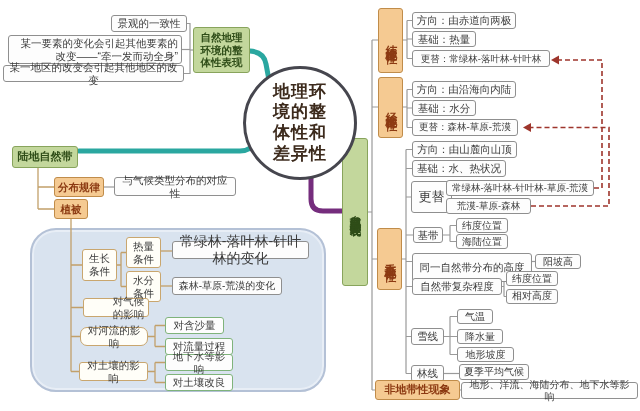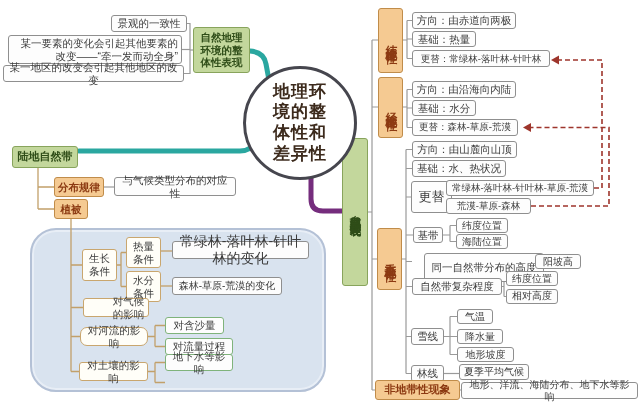--- a/index.html
+++ b/index.html
@@ -126,7 +126,7 @@
   <div class="node" style="left:413px;top:227px;width:30px;height:16px;">基带</div>
   <div class="node" style="left:456px;top:218px;width:52px;height:15px;font-size:10px;">纬度位置</div>
   <div class="node" style="left:456px;top:234px;width:52px;height:15px;font-size:10px;">海陆位置</div>
-  <div class="node" style="left:412px;top:253px;width:120px;height:29px;margin-left:12px;">同一自然带分布的高度</div>
+  <div class="node" style="left:412px;top:253px;width:120px;height:29px;">同一自然带分布的高度</div>
   <div class="node" style="left:535px;top:254px;width:46px;height:15px;font-size:10px;">阳坡高</div>
   <div class="node" style="left:412px;top:278px;width:90px;height:17px;">自然带复杂程度</div>
   <div class="node" style="left:506px;top:271px;width:52px;height:15px;font-size:10px;">纬度位置</div>

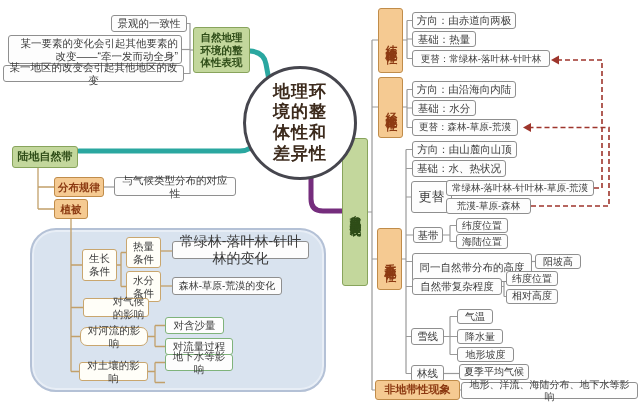--- a/index.html
+++ b/index.html
@@ -104,6 +104,7 @@
   <div class="node greenb" style="left:165px;top:338px;width:68px;height:17px;">对流量过程</div>
   <div class="node tanb" style="left:79px;top:362px;width:69px;height:19px;">对土壤的影响</div>
   <div class="node greenb" style="left:165px;top:354px;width:68px;height:17px;">地下水等影响</div>
+  <div class="node greenb" style="left:165px;top:374px;width:68px;height:17px;">对土壤改良</div>
 
   <div class="node green vert" style="left:342px;top:138px;width:26px;height:148px;font-size:11px;letter-spacing:1px;">自然地理环境的差异性表现</div>
 

